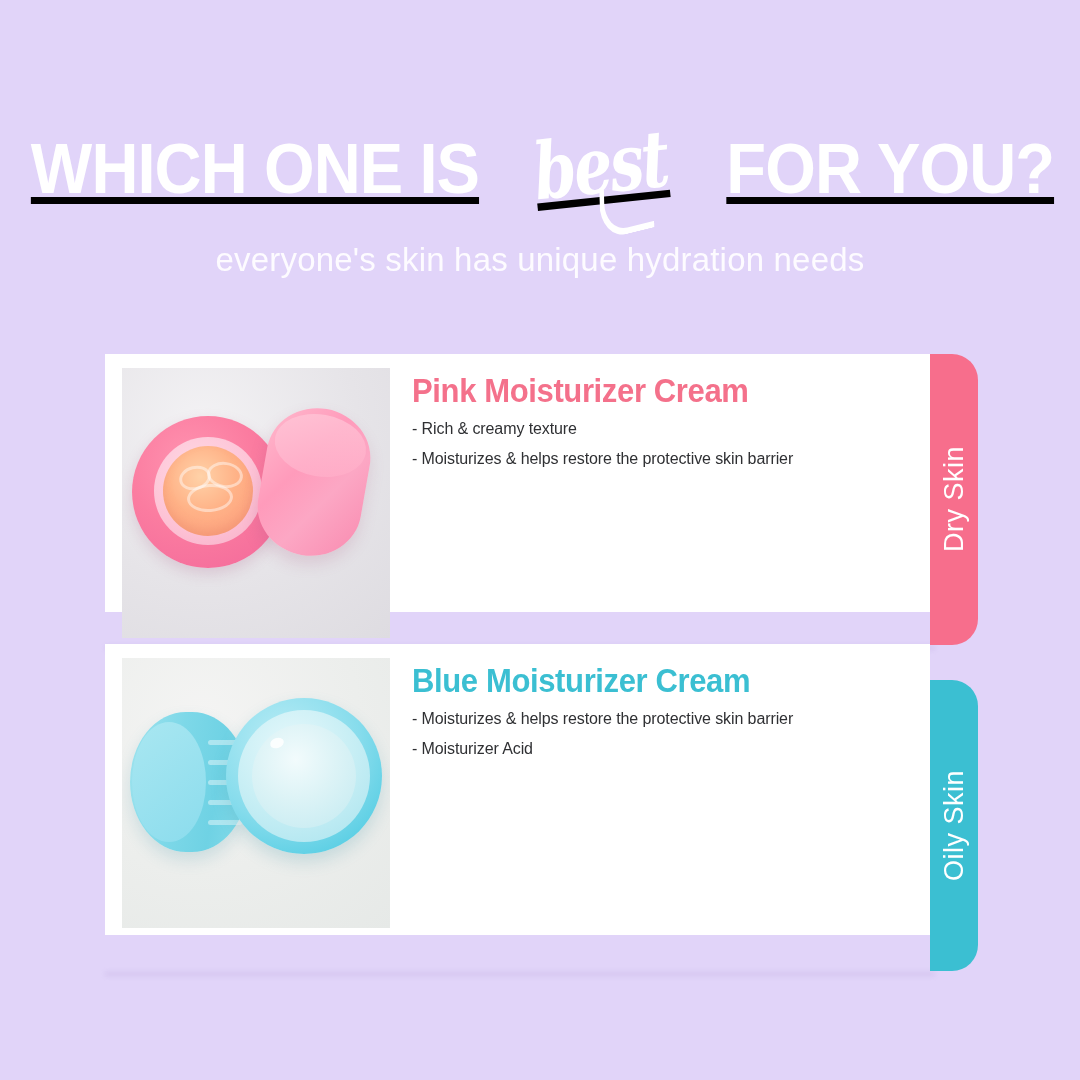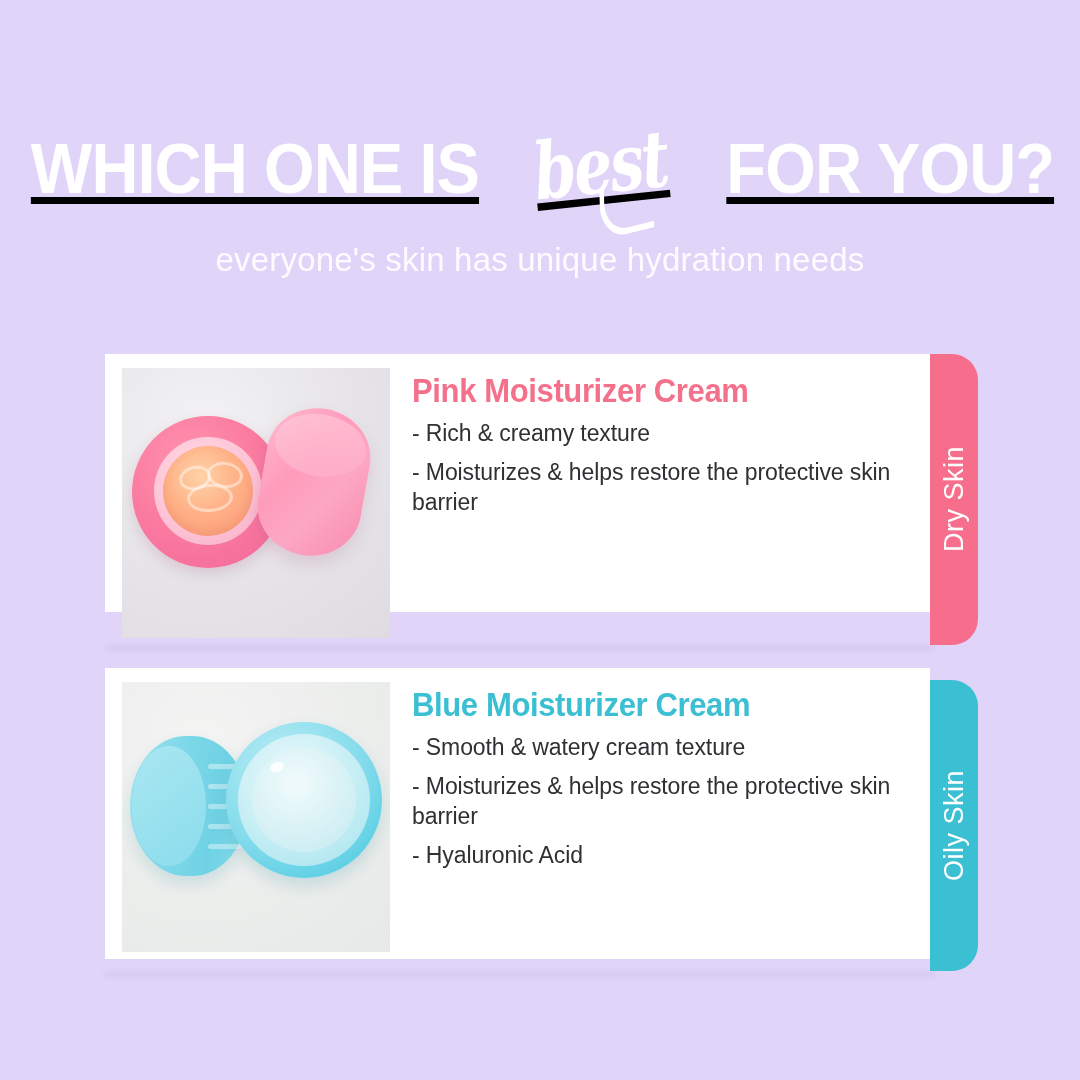--- a/index.html
+++ b/index.html
@@ -255,7 +255,7 @@
 
   .bullet {
     font-family: "Liberation Sans", sans-serif;
-    font-size: 23px;
+    font-size: 16px;
     line-height: 1.28;
     color: #2f3033;
     margin: 0 0 10px 0;

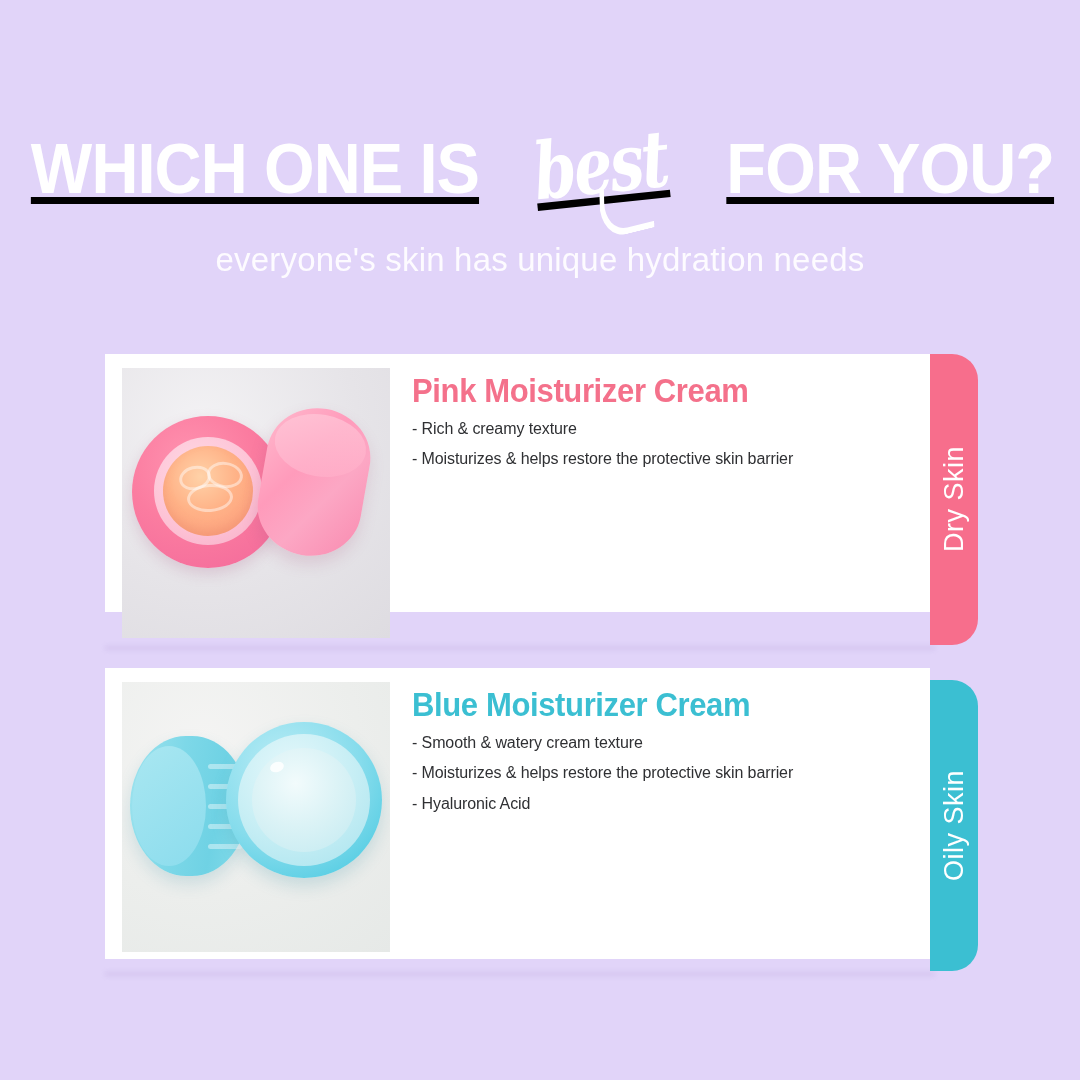--- a/index.html
+++ b/index.html
@@ -95,7 +95,7 @@
     align-items: flex-start;
   }
   #card-pink { top: 354px; height: 258px; }
-  #card-blue { top: 668px; height: 291px; }
+  #card-blue { top: 644px; height: 291px; }
 
   .card-shadow {
     position: absolute;

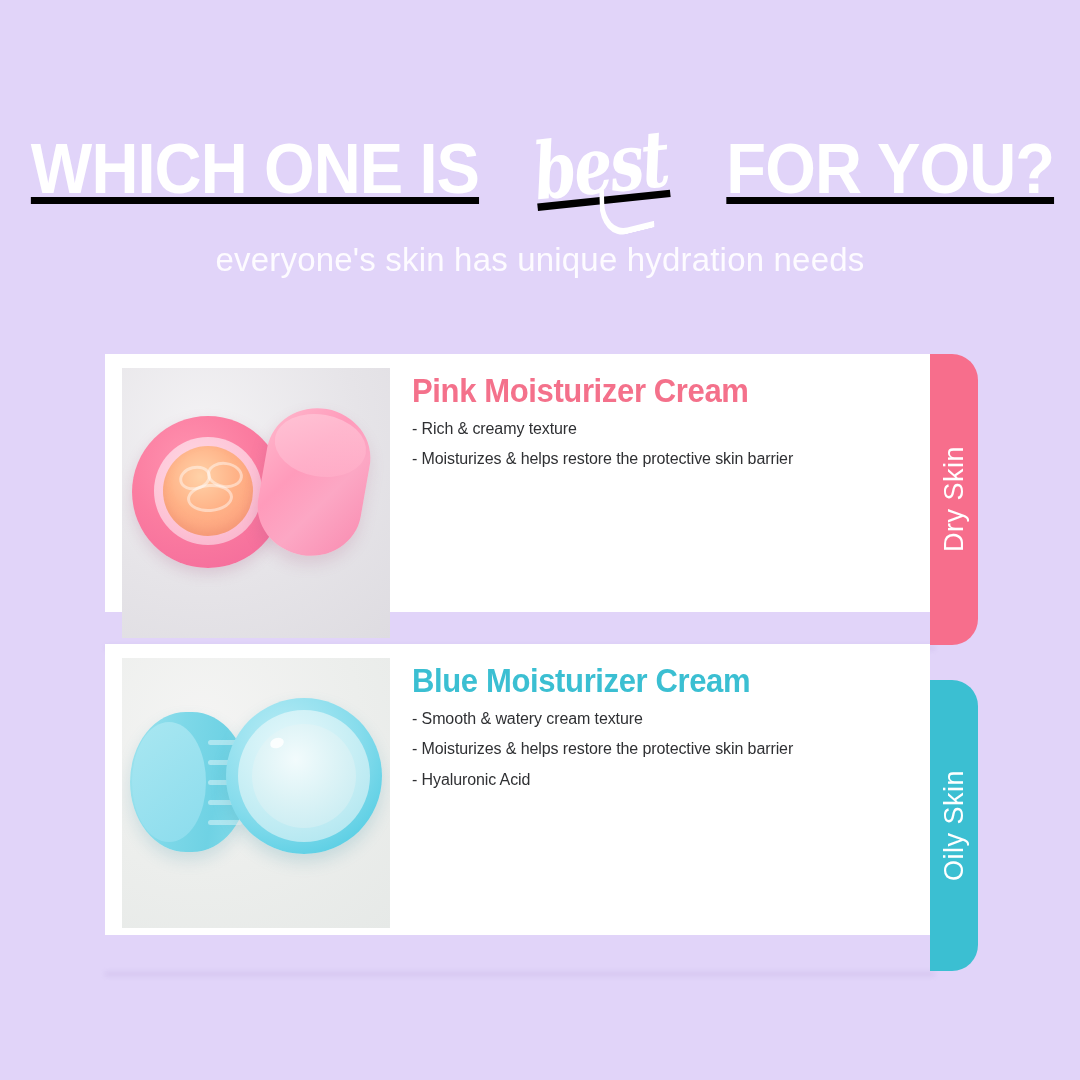--- a/index.html
+++ b/index.html
@@ -364,7 +364,6 @@
     </div>
     <div class="card-body">
       <div class="product-title" id="title-blue">Blue Moisturizer Cream</div>
-      <p class="bullet">- Smooth &amp; watery cream texture</p>
       <p class="bullet">- Moisturizes &amp; helps restore the protective skin barrier</p>
       <p class="bullet">- Hyaluronic Acid</p>
     </div>

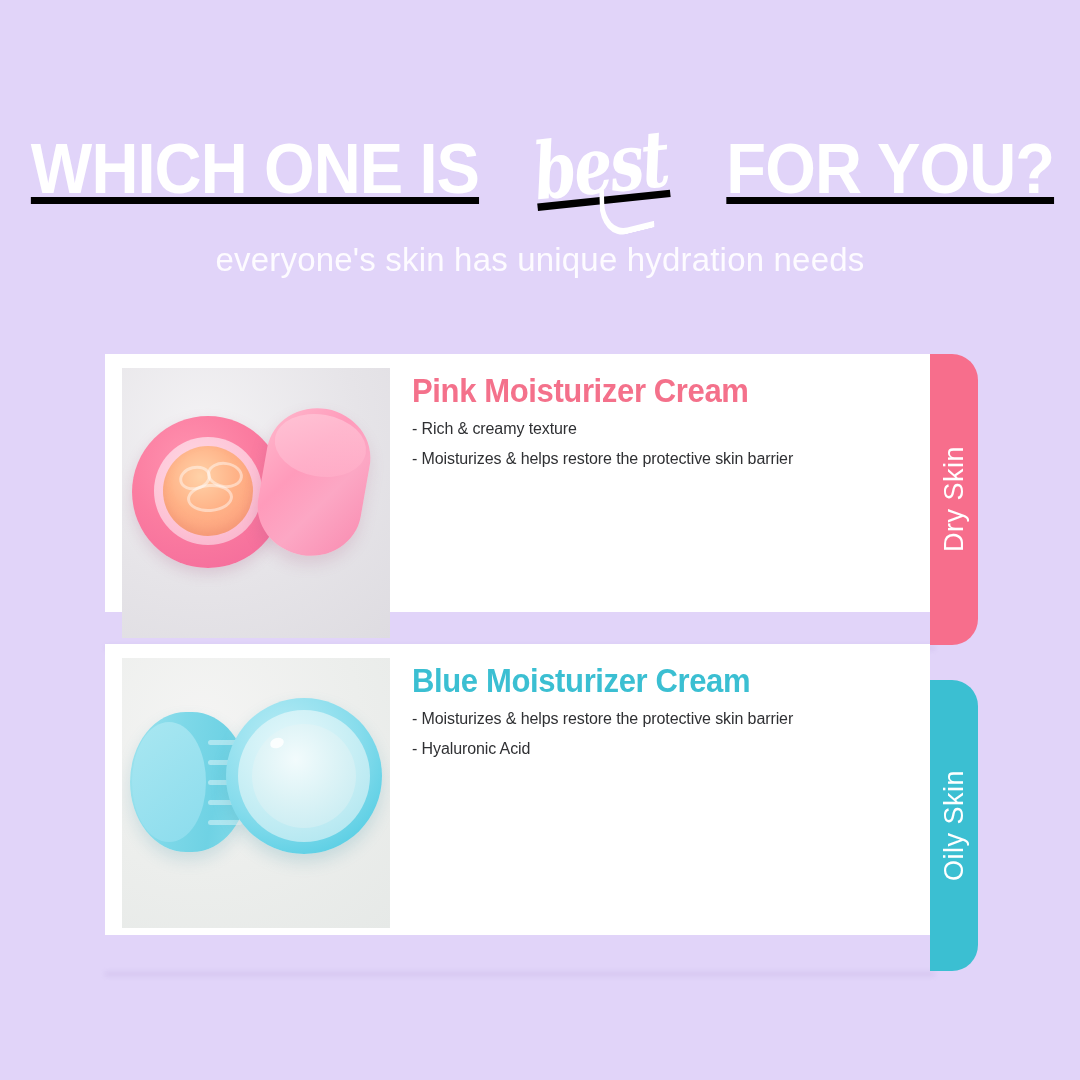--- a/index.html
+++ b/index.html
@@ -365,7 +365,7 @@
     <div class="card-body">
       <div class="product-title" id="title-blue">Blue Moisturizer Cream</div>
       <p class="bullet">- Moisturizes &amp; helps restore the protective skin barrier</p>
-      <p class="bullet">- Hyaluronic Acid</p>
+      <p class="bullet">- Moisturizer Acid</p>
     </div>
   </div>
   <div class="tab" id="tab-blue">

